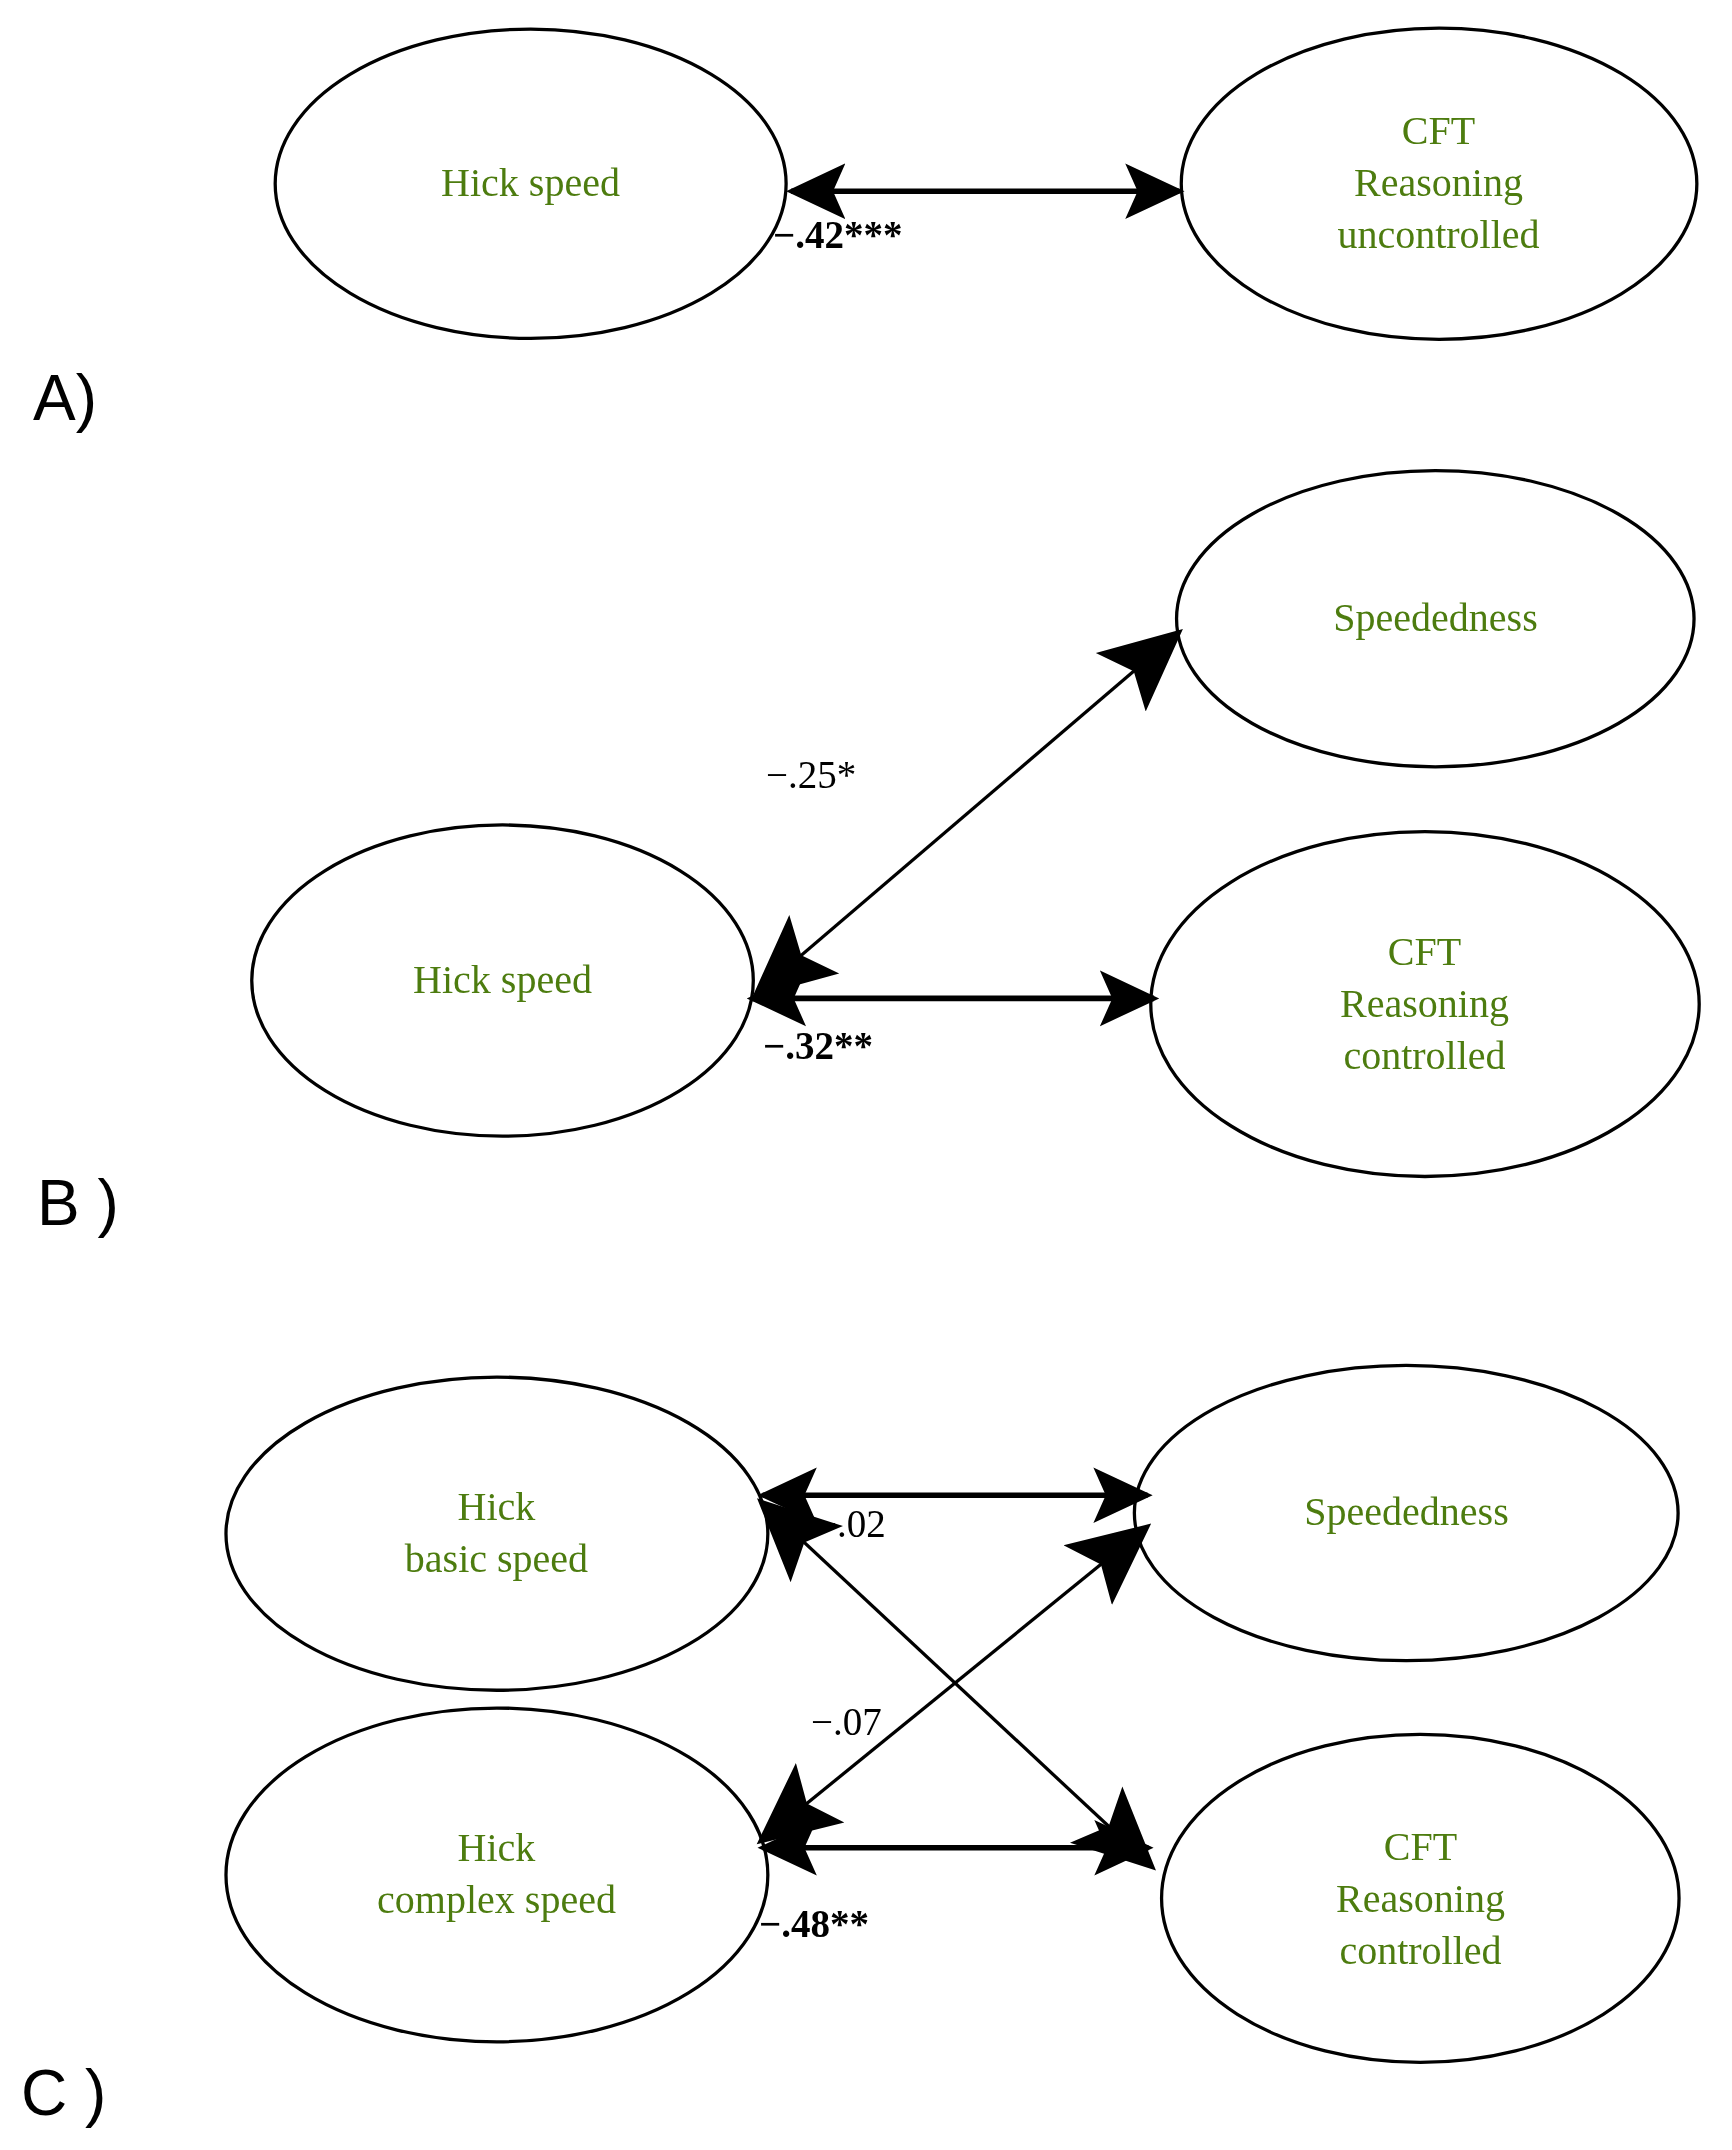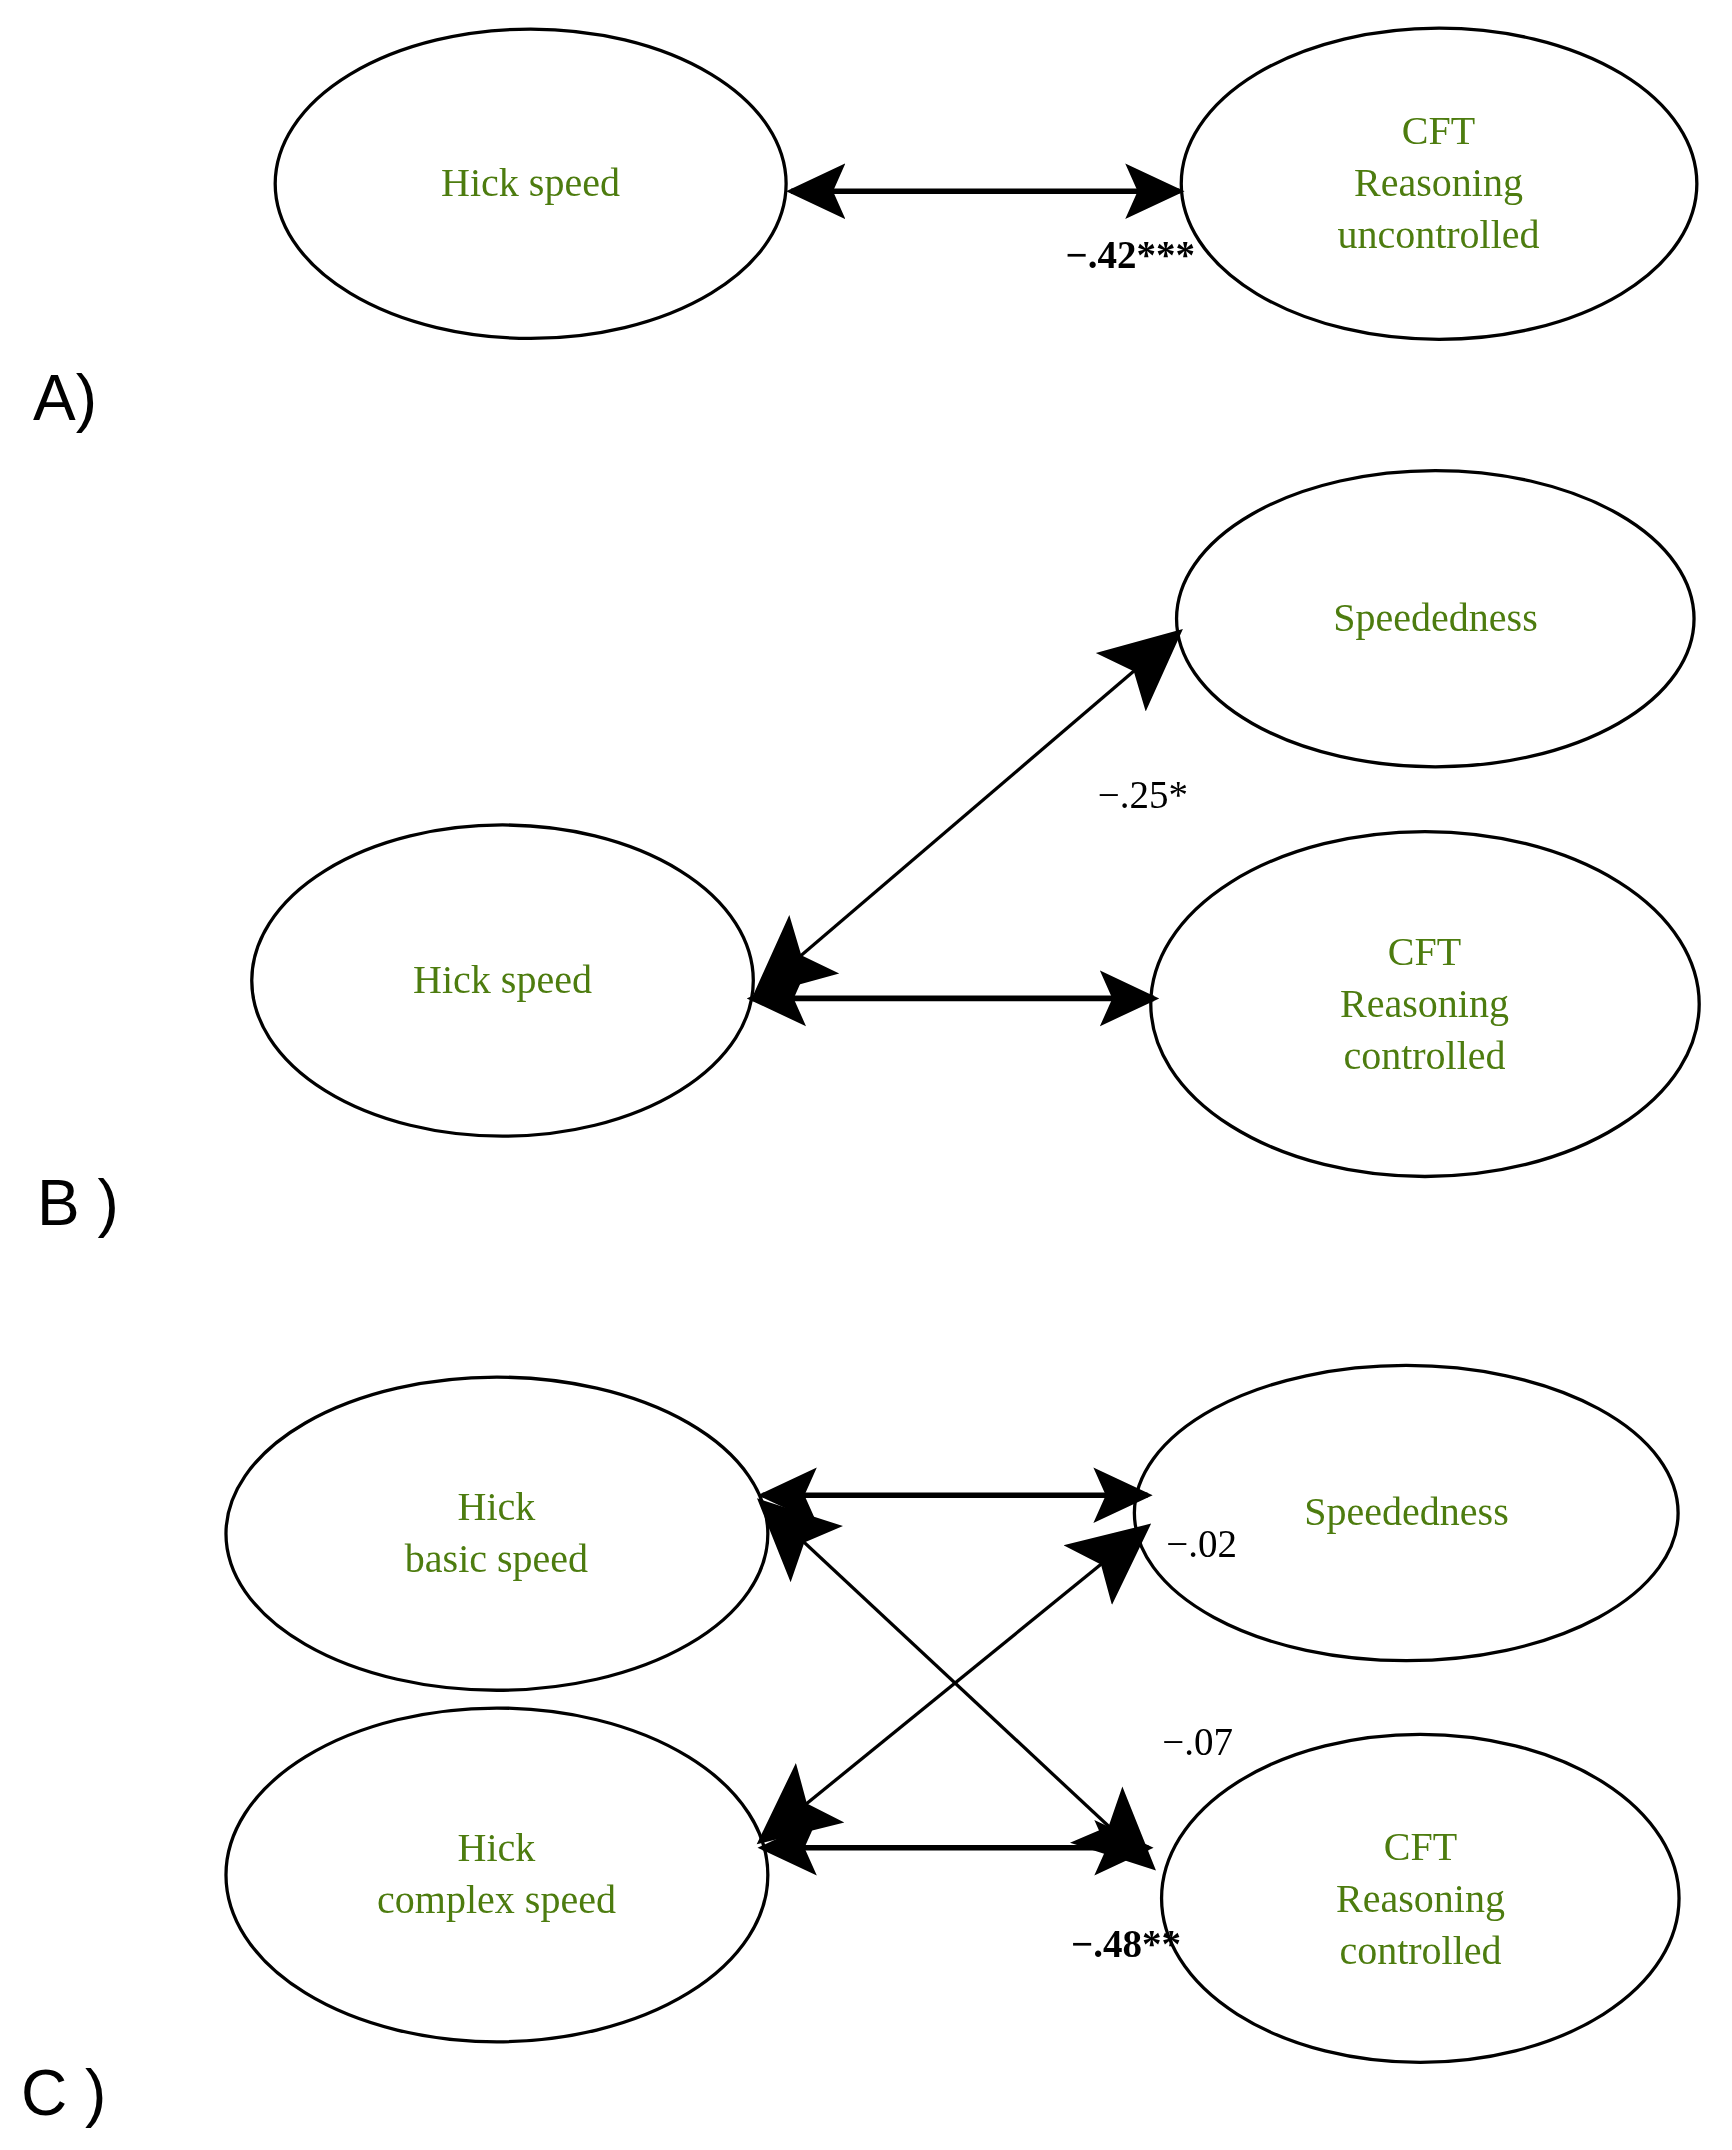--- a/index.html
+++ b/index.html
@@ -37,13 +37,12 @@
   }
   .edge-label {
     position: absolute;
-    text-align: right;
+    text-align: left;
     font-family: "Liberation Serif", "DejaVu Serif", serif;
     font-size: 39px;
     line-height: 1.05;
     color: #000000;
     white-space: nowrap;
-    margin-top: 20px;
   }
   .edge-label.bold {
     font-weight: bold;

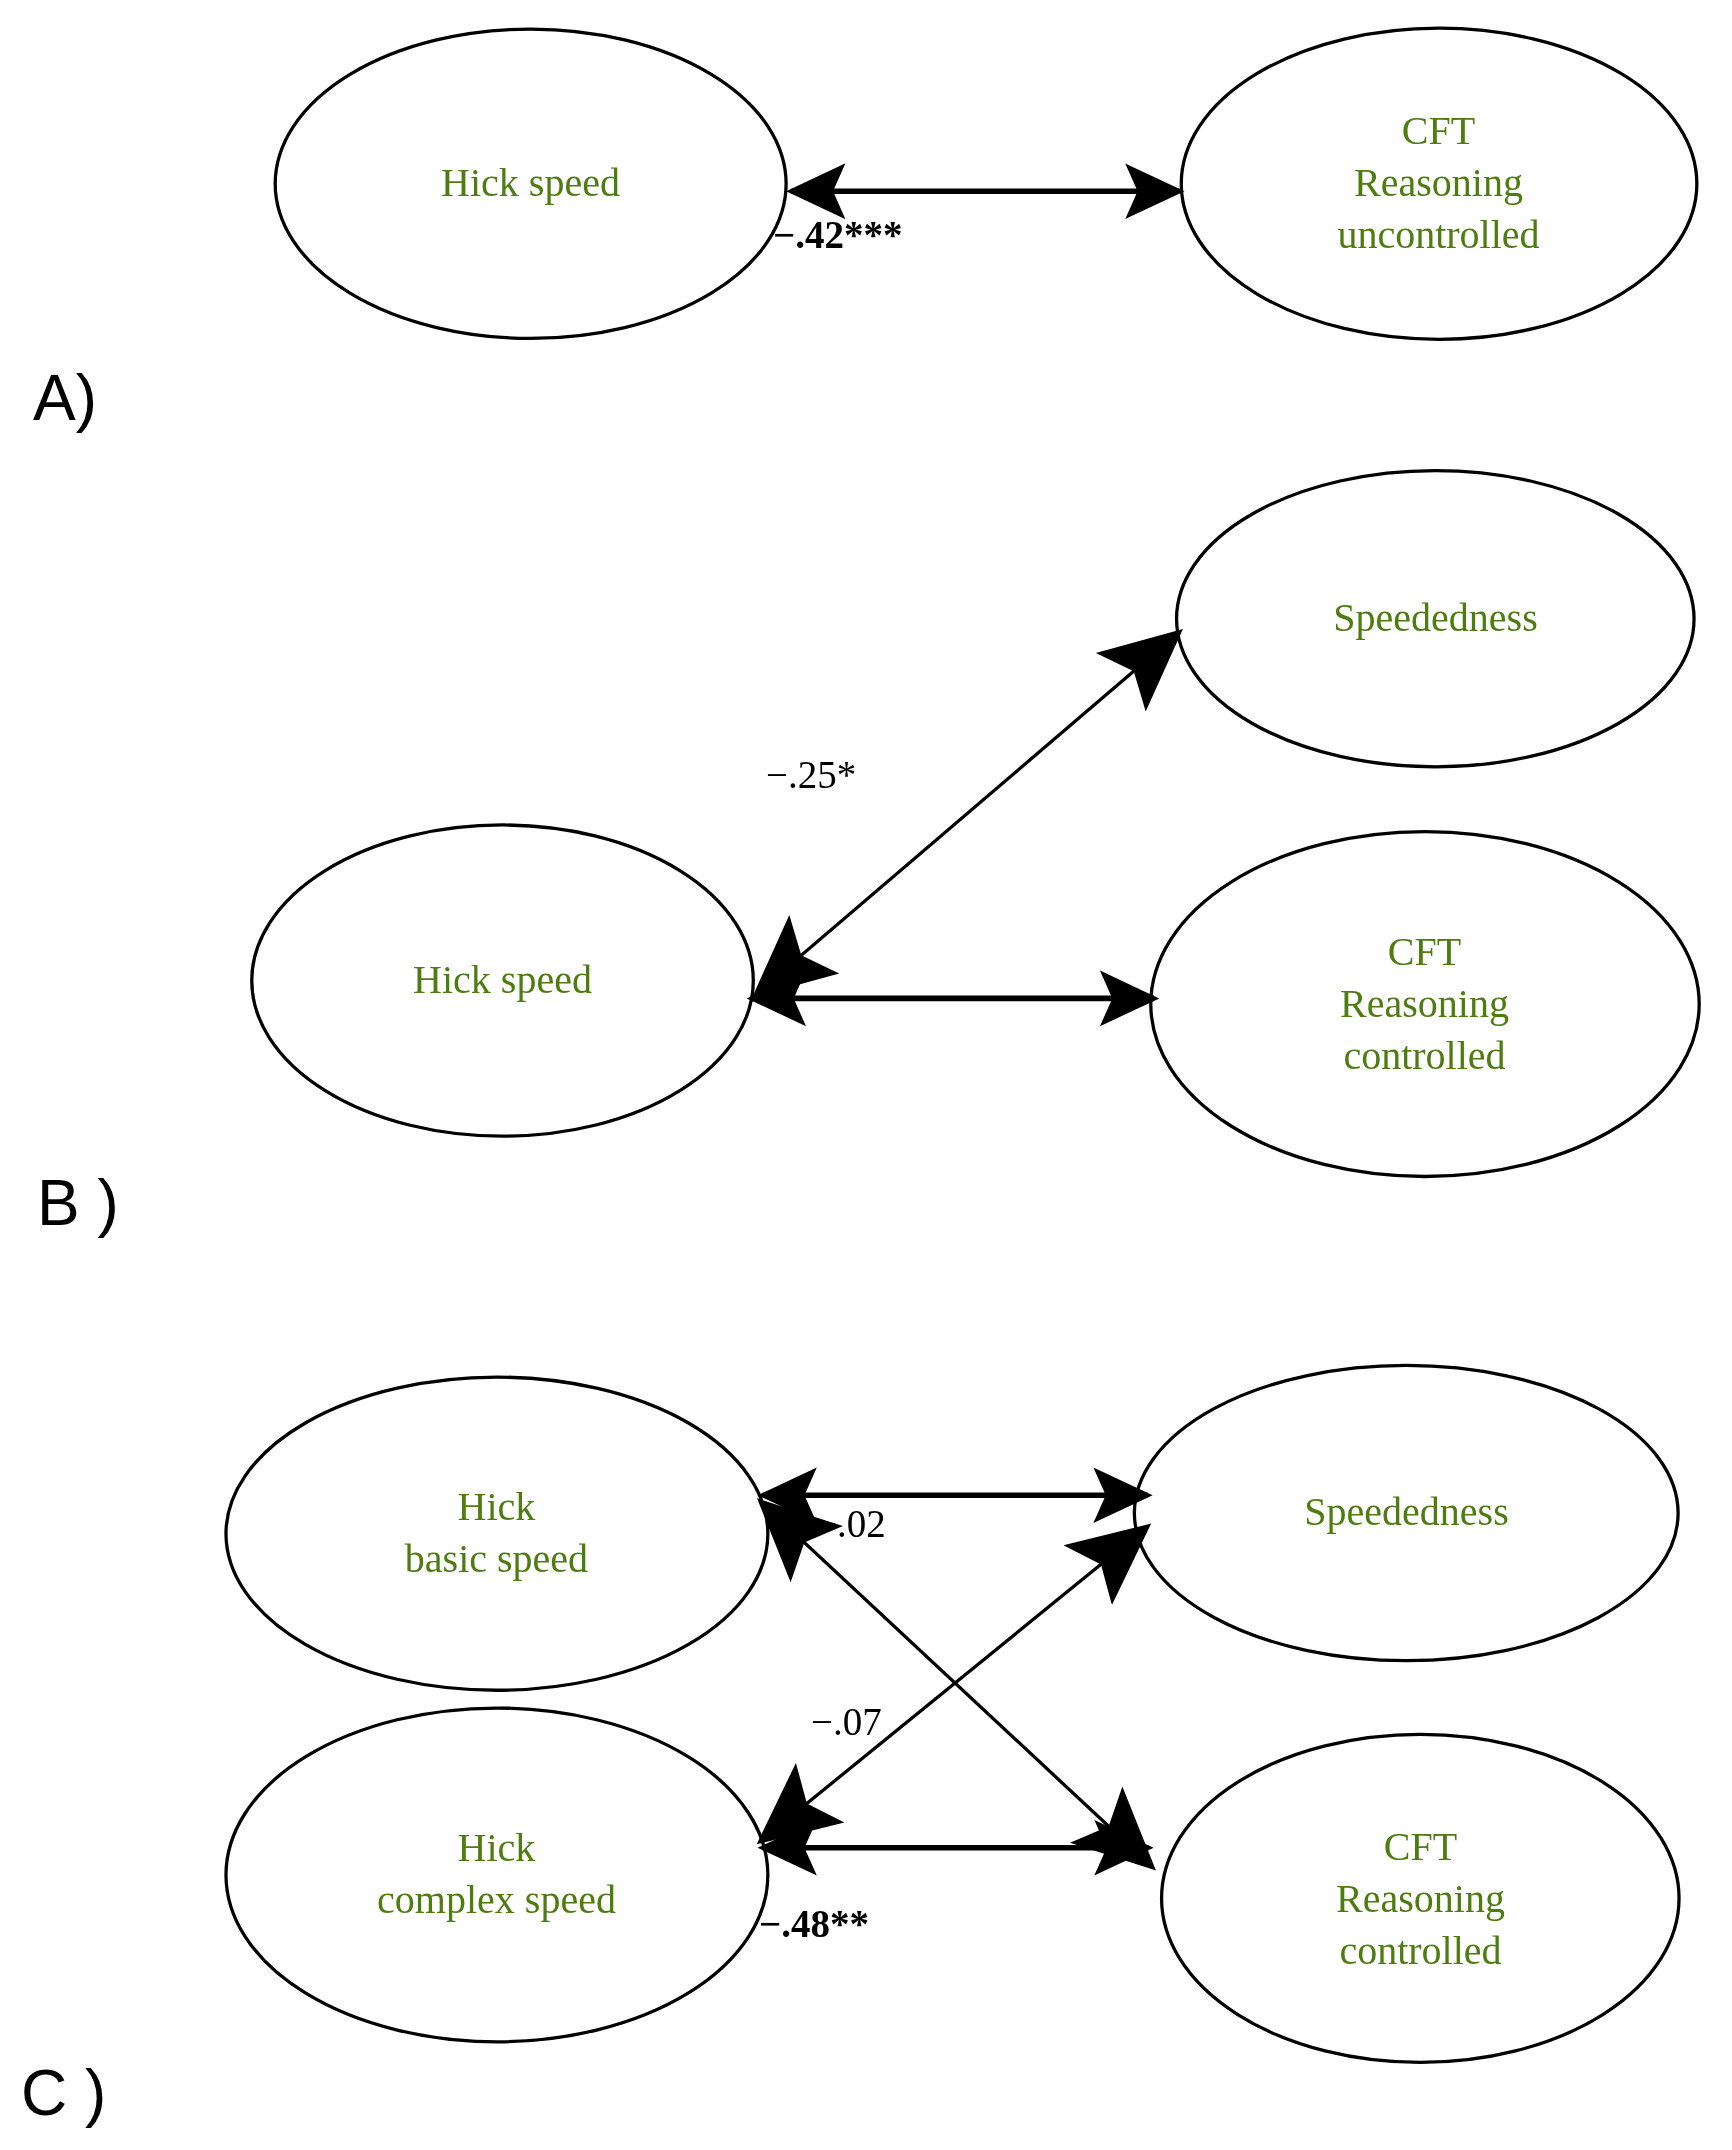--- a/index.html
+++ b/index.html
@@ -113,6 +113,7 @@
 controlled</div>
 
   <div class="edge-label" style="left:766px; top:755px; width:422px;">−.25*</div>
+  <div class="edge-label bold" style="left:763px; top:1026px; width:422px;">−.32**</div>
 
   <div class="panel-label" style="left:37px; top:1171px;">B )</div>
 

